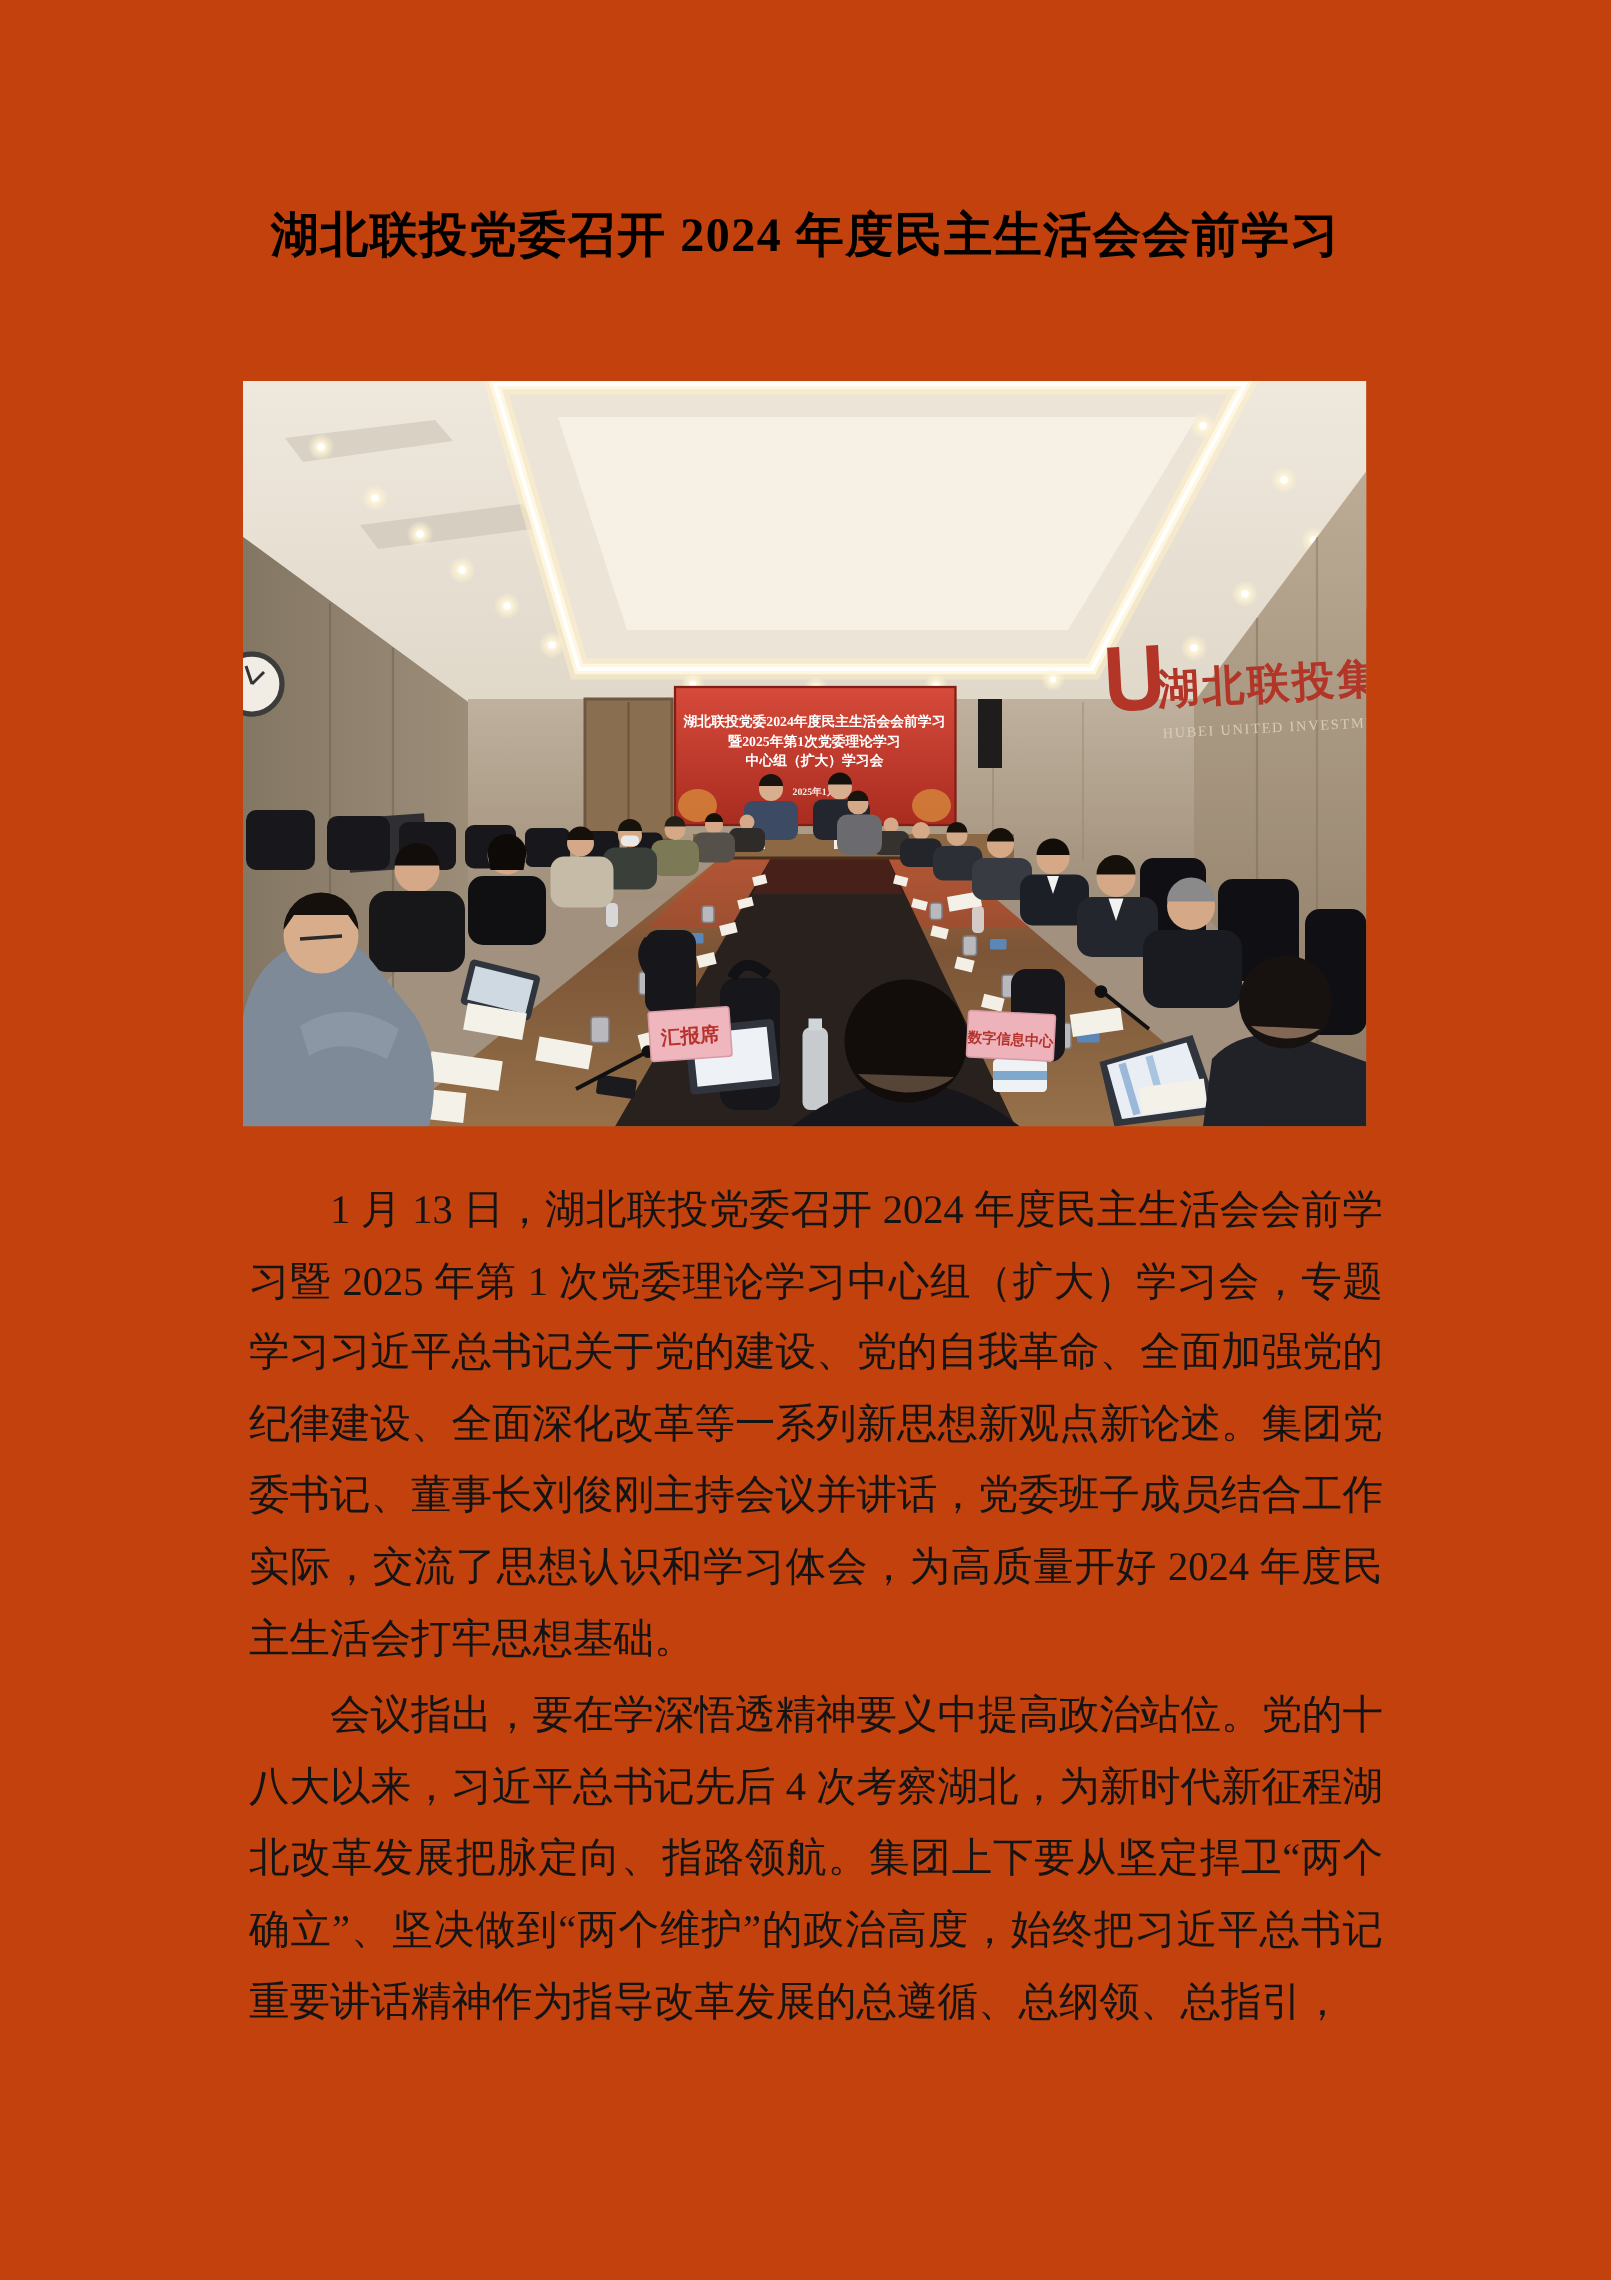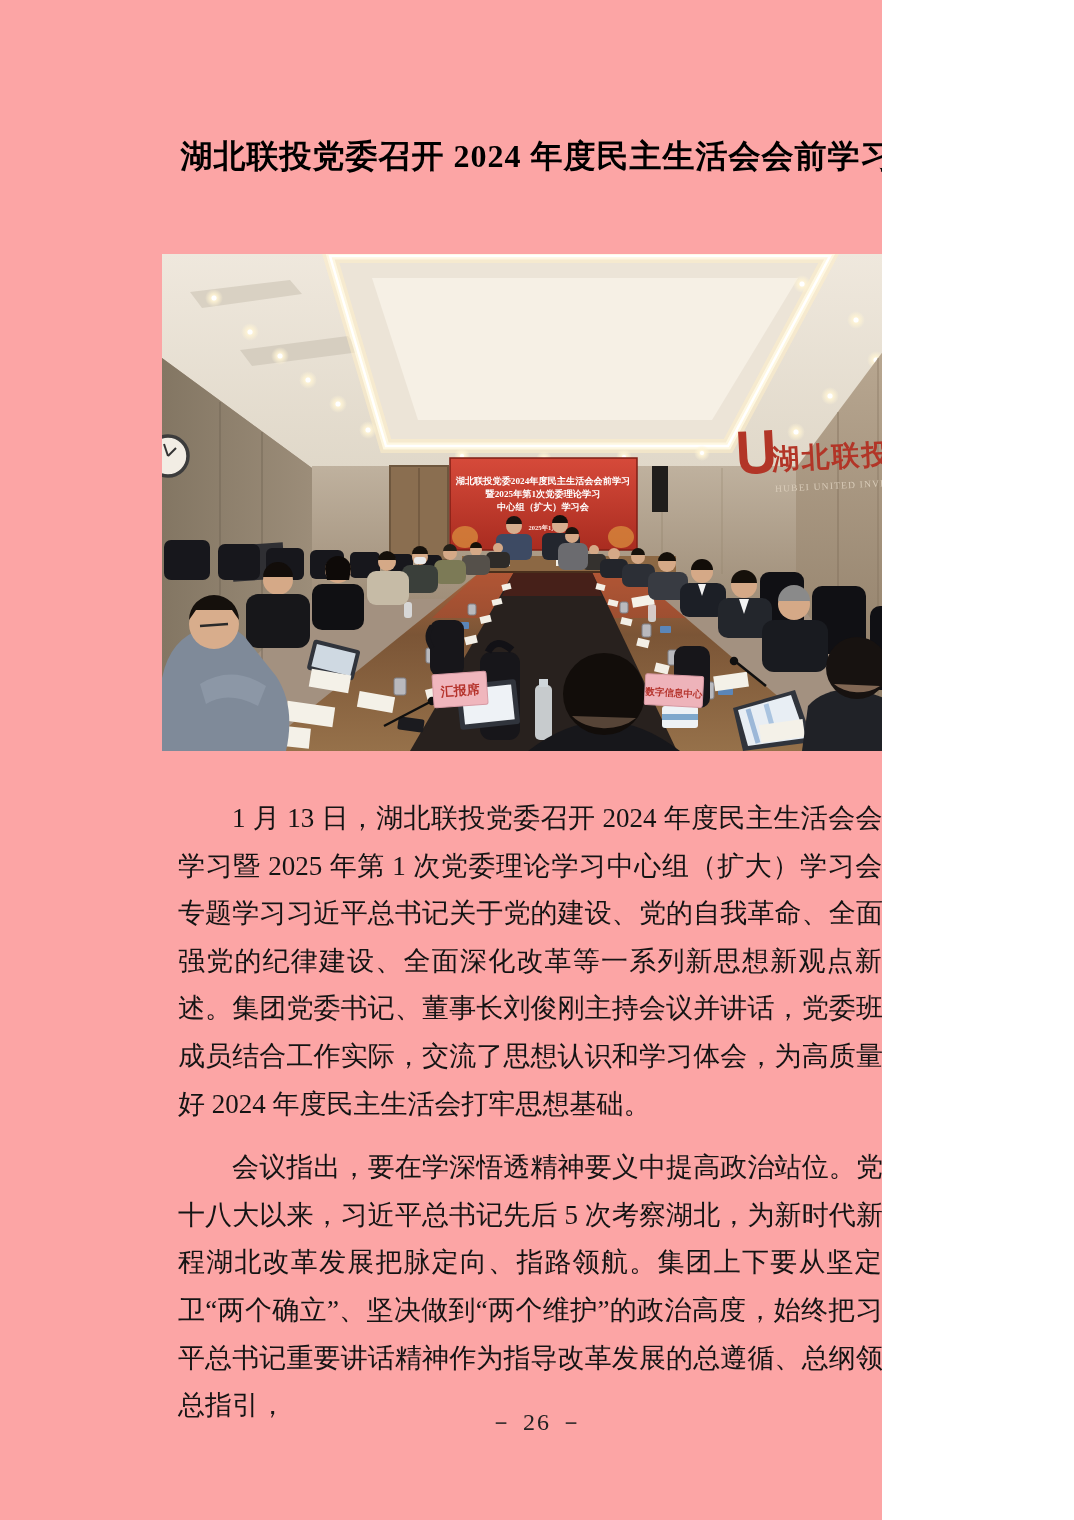--- a/index.html
+++ b/index.html
@@ -5,8 +5,8 @@
   html,body{margin:0;padding:0;background:#ffffff;}
   .page{
     position:relative;
-    width:882px;height:1520px;
-    background:#fca5a5;
+    width:1074px;height:1520px;
+    background:#c2410c;
     overflow:hidden;
     font-family:"Liberation Serif","DejaVu Serif",serif;
     color:#111;

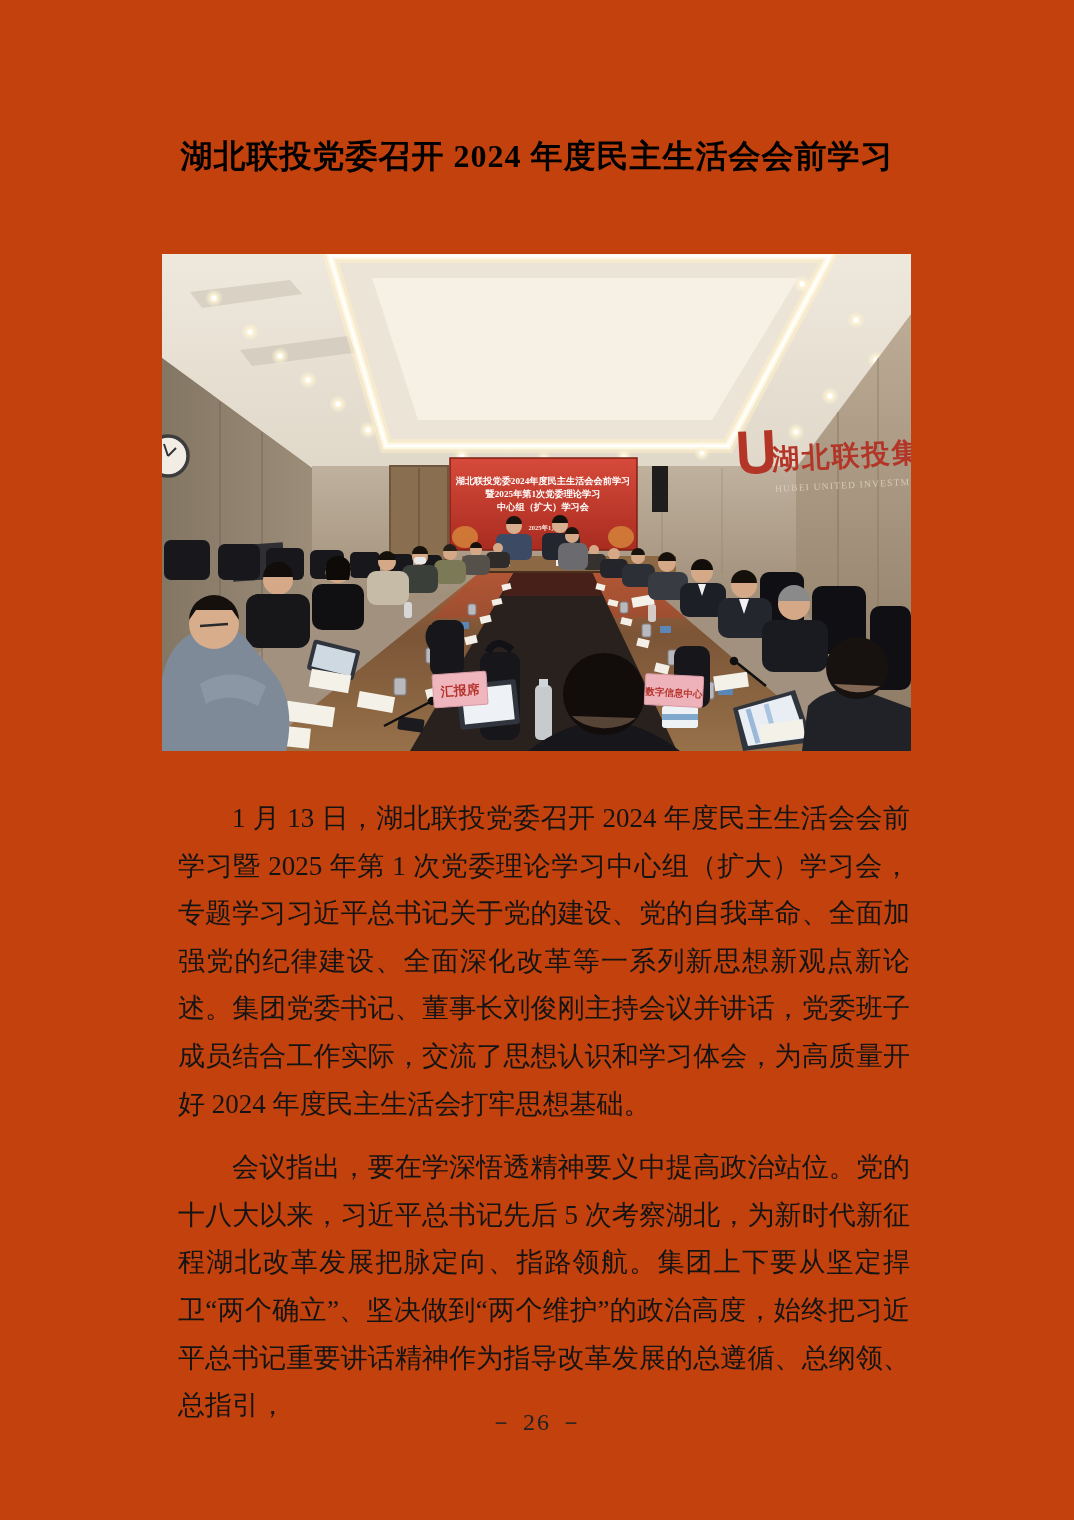--- a/index.html
+++ b/index.html
@@ -32,7 +32,7 @@
     text-justify:inter-ideograph;
     color:#141414;
   }
-  .body-text p{margin:16px;text-indent:2em;}
+  .body-text p{margin:4px;text-indent:2em;}
   .page-number{
     position:absolute;left:0;top:1406px;width:1074px;
     text-align:center;font-size:24px;color:#222;

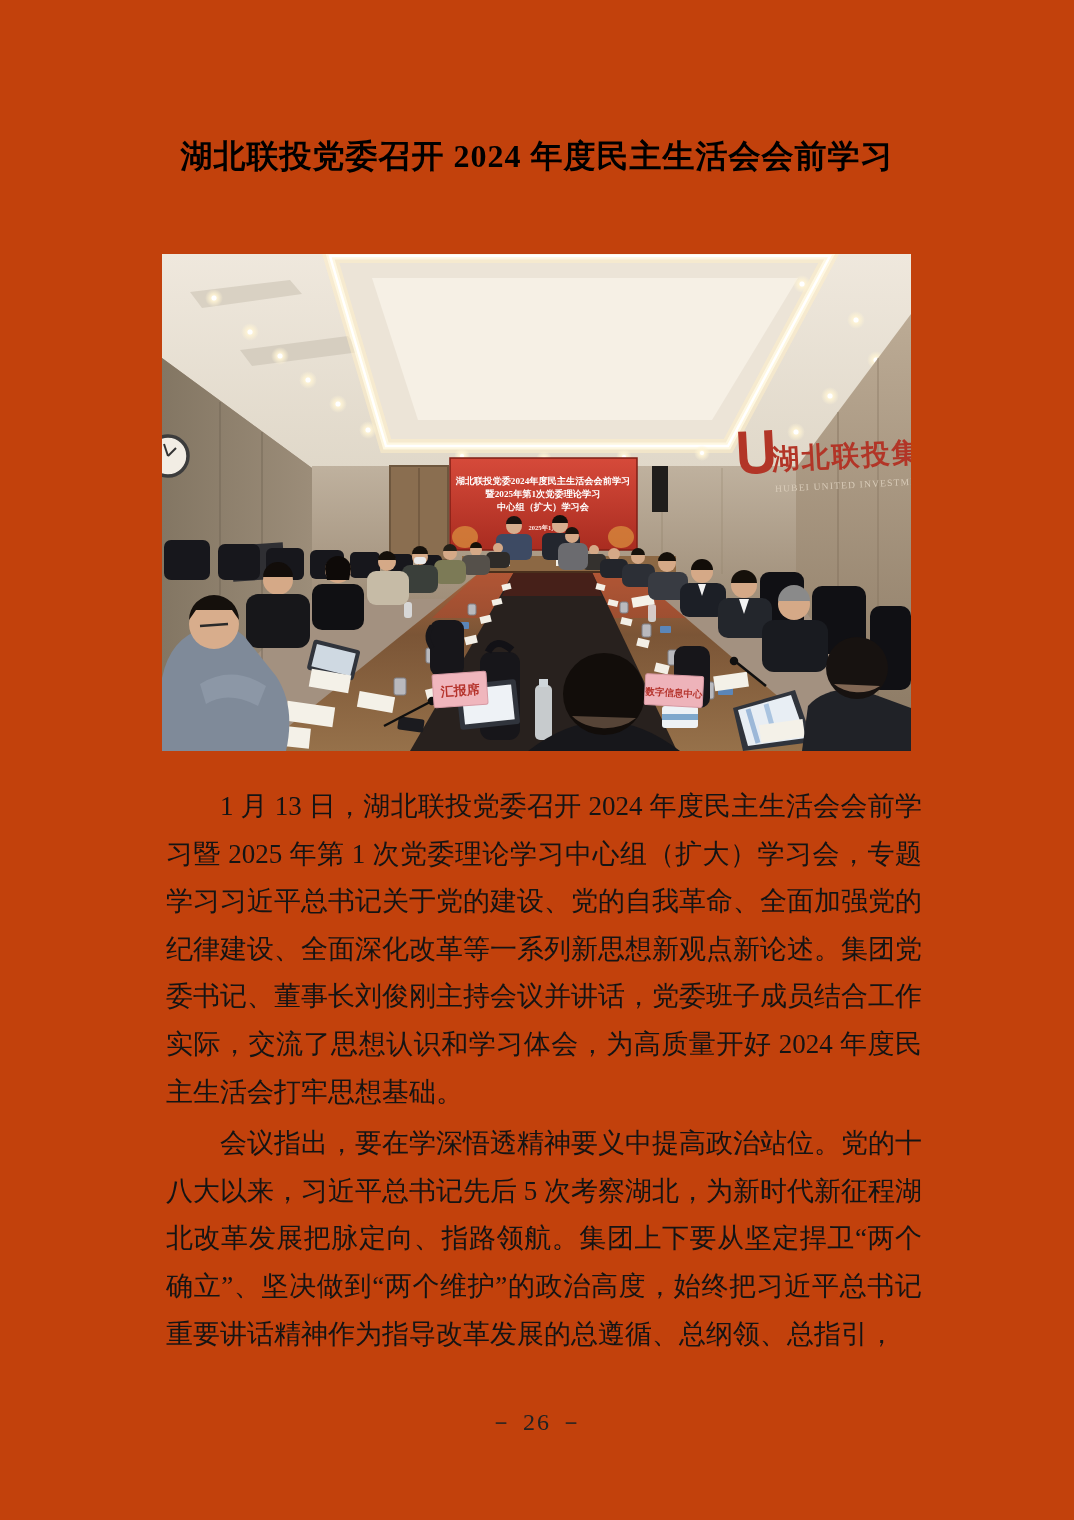--- a/index.html
+++ b/index.html
@@ -372,7 +372,7 @@
 
   <div class="body-text">
     <p>1 月 13 日，湖北联投党委召开 2024 年度民主生活会会前学习暨 2025 年第 1 次党委理论学习中心组（扩大）学习会，专题学习习近平总书记关于党的建设、党的自我革命、全面加强党的纪律建设、全面深化改革等一系列新思想新观点新论述。集团党委书记、董事长刘俊刚主持会议并讲话，党委班子成员结合工作实际，交流了思想认识和学习体会，为高质量开好 2024 年度民主生活会打牢思想基础。</p>
-    <p>会议指出，要在学深悟透精神要义中提高政治站位。党的十八大以来，习近平总书记先后 5 次考察湖北，为新时代新征程湖北改革发展把脉定向、指路领航。集团上下要从坚定捍卫“两个确立”、坚决做到“两个维护”的政治高度，始终把习近平总书记重要讲话精神作为指导改革发展的总遵循、总纲领、总指引，</p>
+    <p>会议指出，要在学深悟透精神要义中提高政治站位。党的十八大以来，习近平总书记先后 4 次考察湖北，为新时代新征程湖北改革发展把脉定向、指路领航。集团上下要从坚定捍卫“两个确立”、坚决做到“两个维护”的政治高度，始终把习近平总书记重要讲话精神作为指导改革发展的总遵循、总纲领、总指引，</p>
   </div>
 
   <div class="page-number">－ 26 －</div>

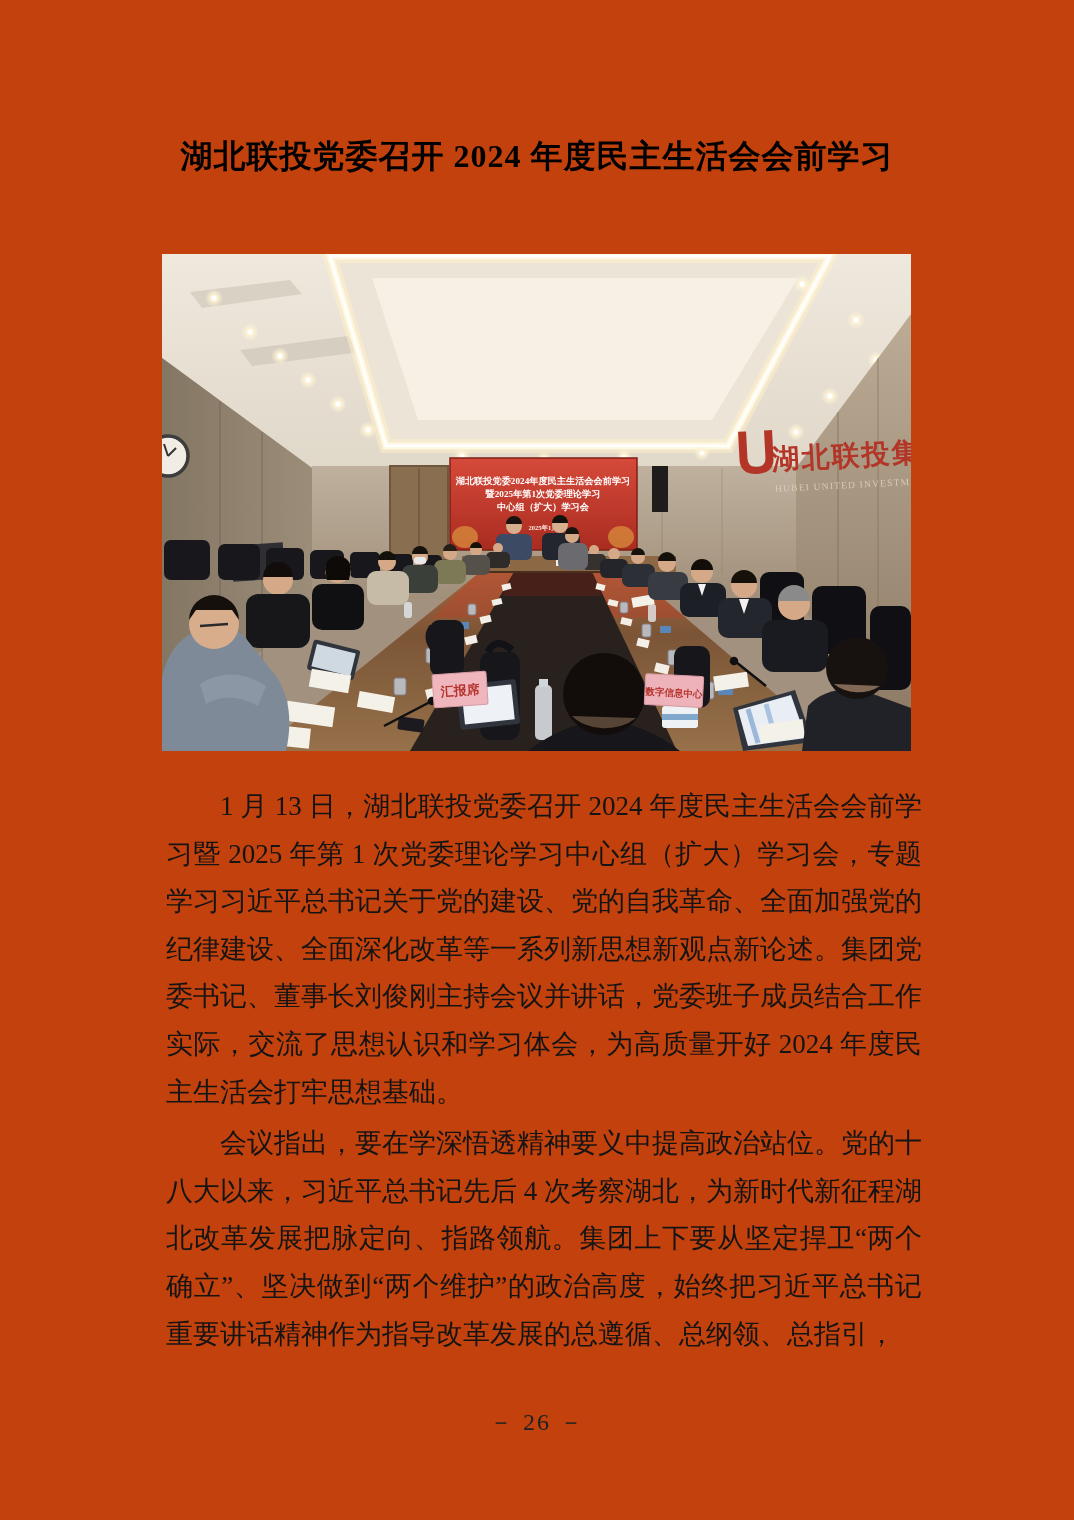--- a/index.html
+++ b/index.html
@@ -375,7 +375,6 @@
     <p>会议指出，要在学深悟透精神要义中提高政治站位。党的十八大以来，习近平总书记先后 4 次考察湖北，为新时代新征程湖北改革发展把脉定向、指路领航。集团上下要从坚定捍卫“两个确立”、坚决做到“两个维护”的政治高度，始终把习近平总书记重要讲话精神作为指导改革发展的总遵循、总纲领、总指引，</p>
   </div>
 
-  <div class="page-number">－ 26 －</div>
 
 </div>
 

